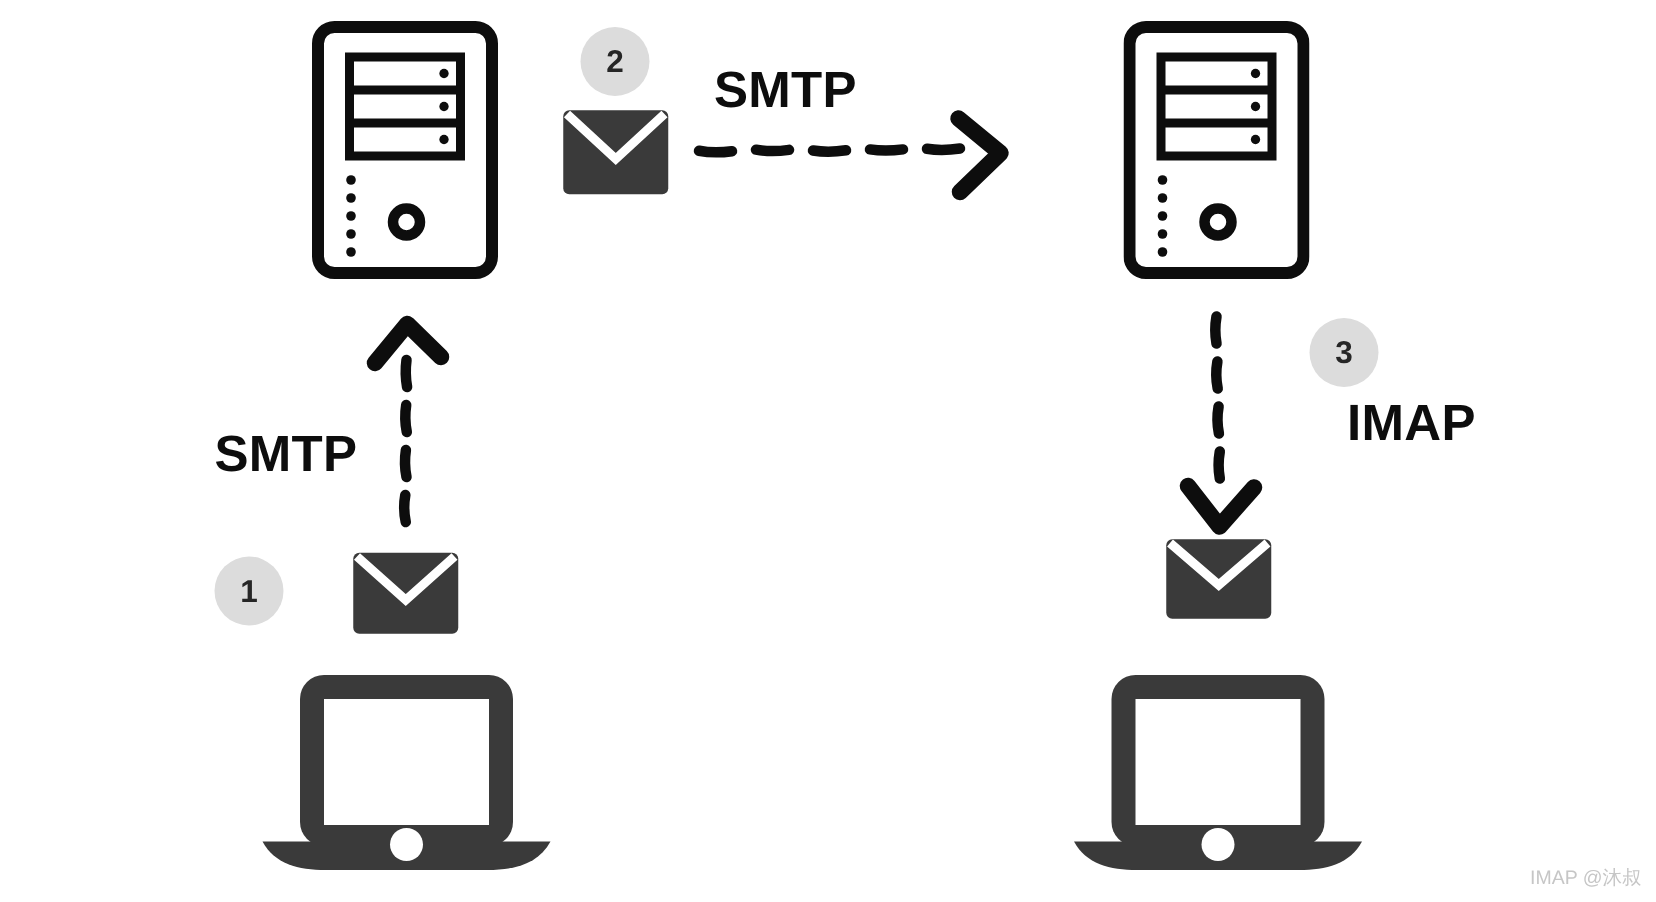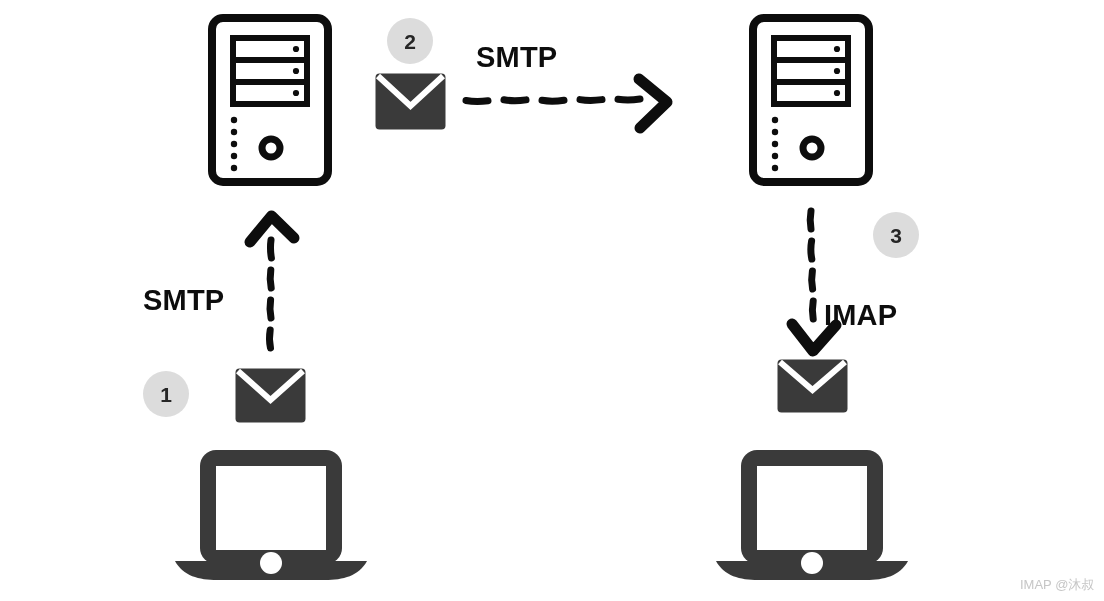--- a/index.html
+++ b/index.html
@@ -48,7 +48,7 @@
   
   .proto-label {
     color: #0d0d0d;
-    font-size: 29px;
+    font-size: 34px;
     font-weight: bold;
     letter-spacing: 0.2px;
     white-space: nowrap;

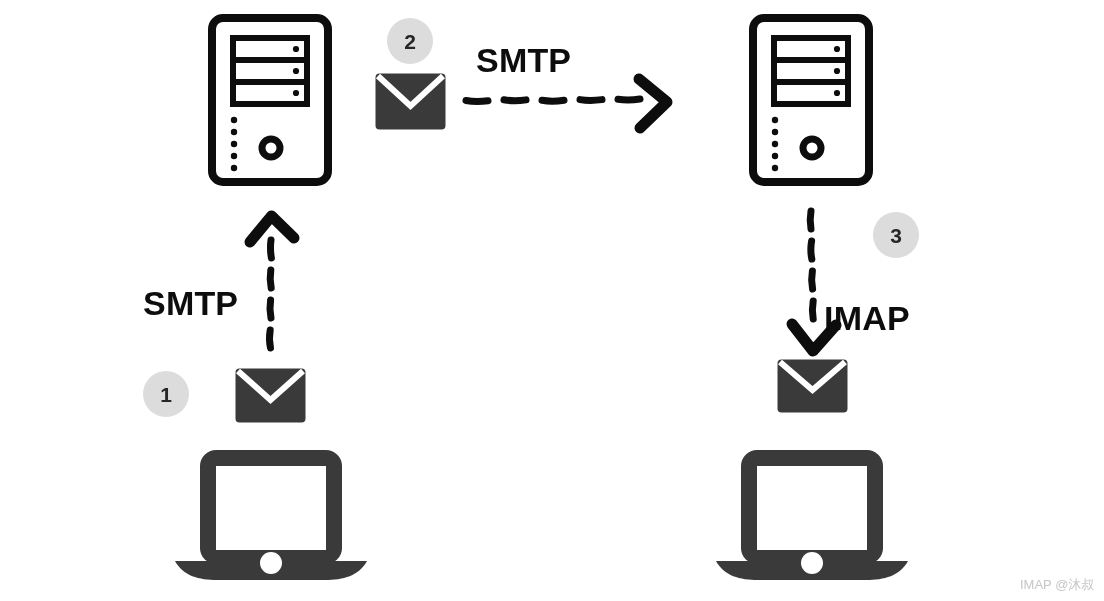--- a/index.html
+++ b/index.html
@@ -168,7 +168,7 @@
 
   <div class="abs badge" style="left:873px; top:212px;">3</div>
 
-  <div class="abs proto-label" style="left:824px; top:265px;margin-top:36px;">IMAP</div>
+  <div class="abs proto-label" style="left:898px; top:265px;">IMAP</div>
 
   <div class="abs envelope" style="left:777px; top:359px; width:71px; height:54px;">
     <svg viewBox="0 0 71 54" xmlns="http://www.w3.org/2000/svg">

